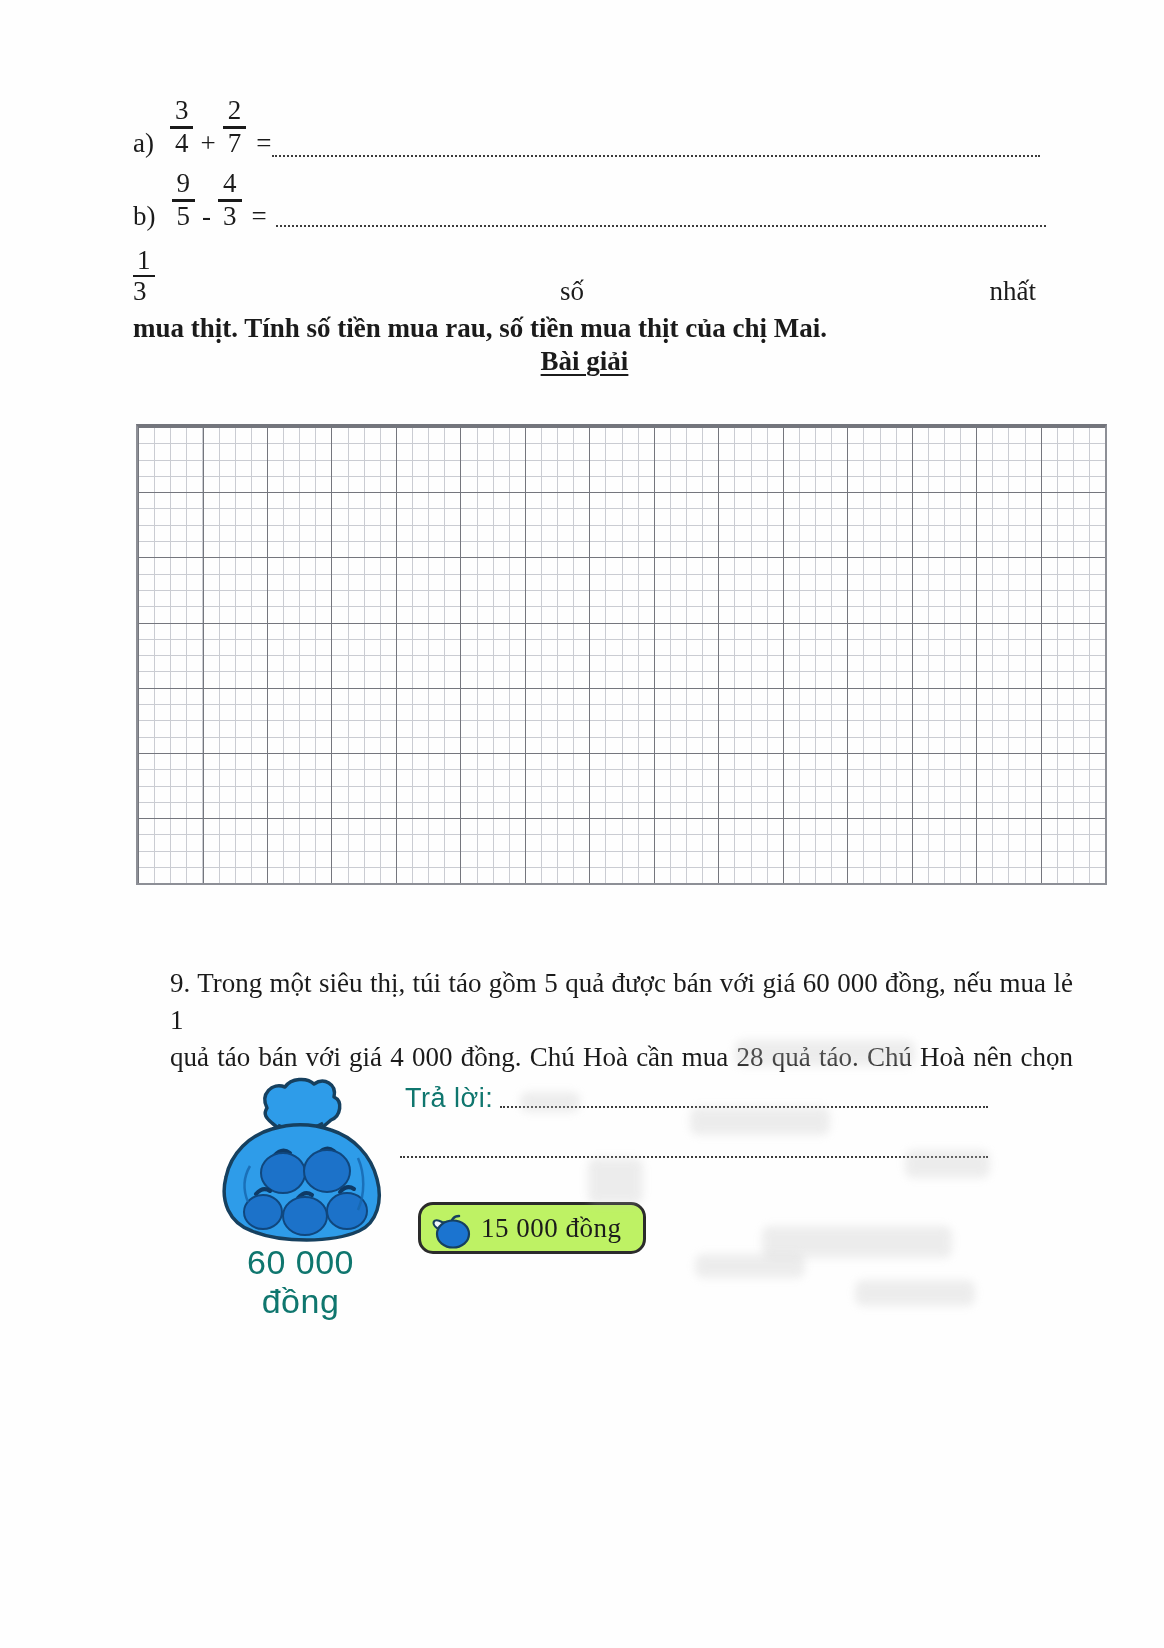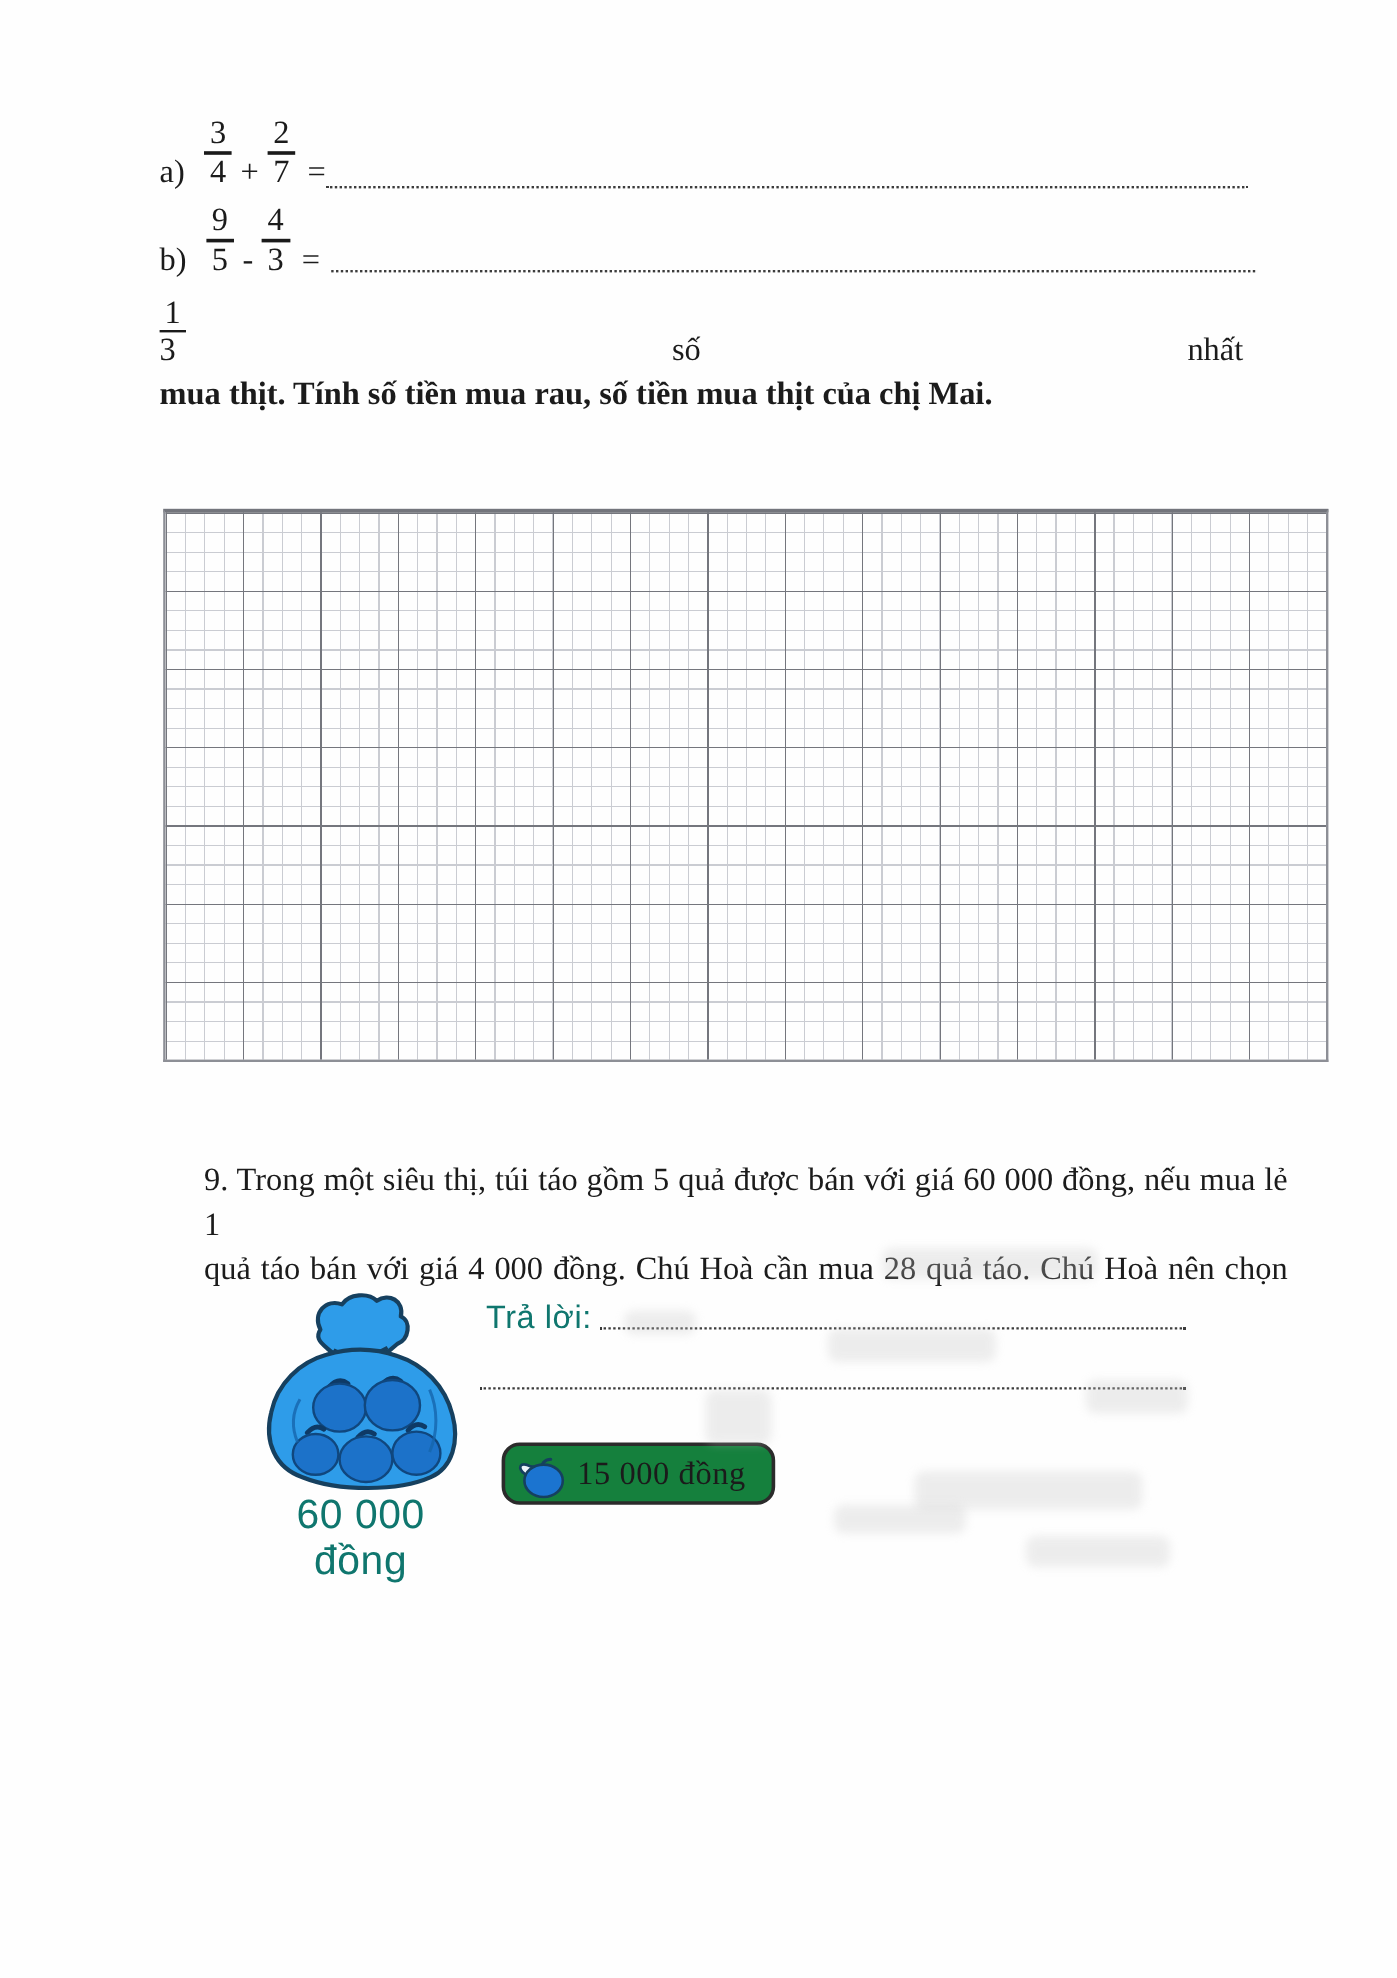--- a/index.html
+++ b/index.html
@@ -78,6 +78,7 @@
     <span class="nline">mua thịt. Tính số tiền mua rau, số tiền mua thịt của chị Mai.</span>
   </div>
 
+  <div class="abs solution-title" style="left:133px;top:346px;">Bài giải</div>
 
   <div class="abs grid-paper"></div>
 

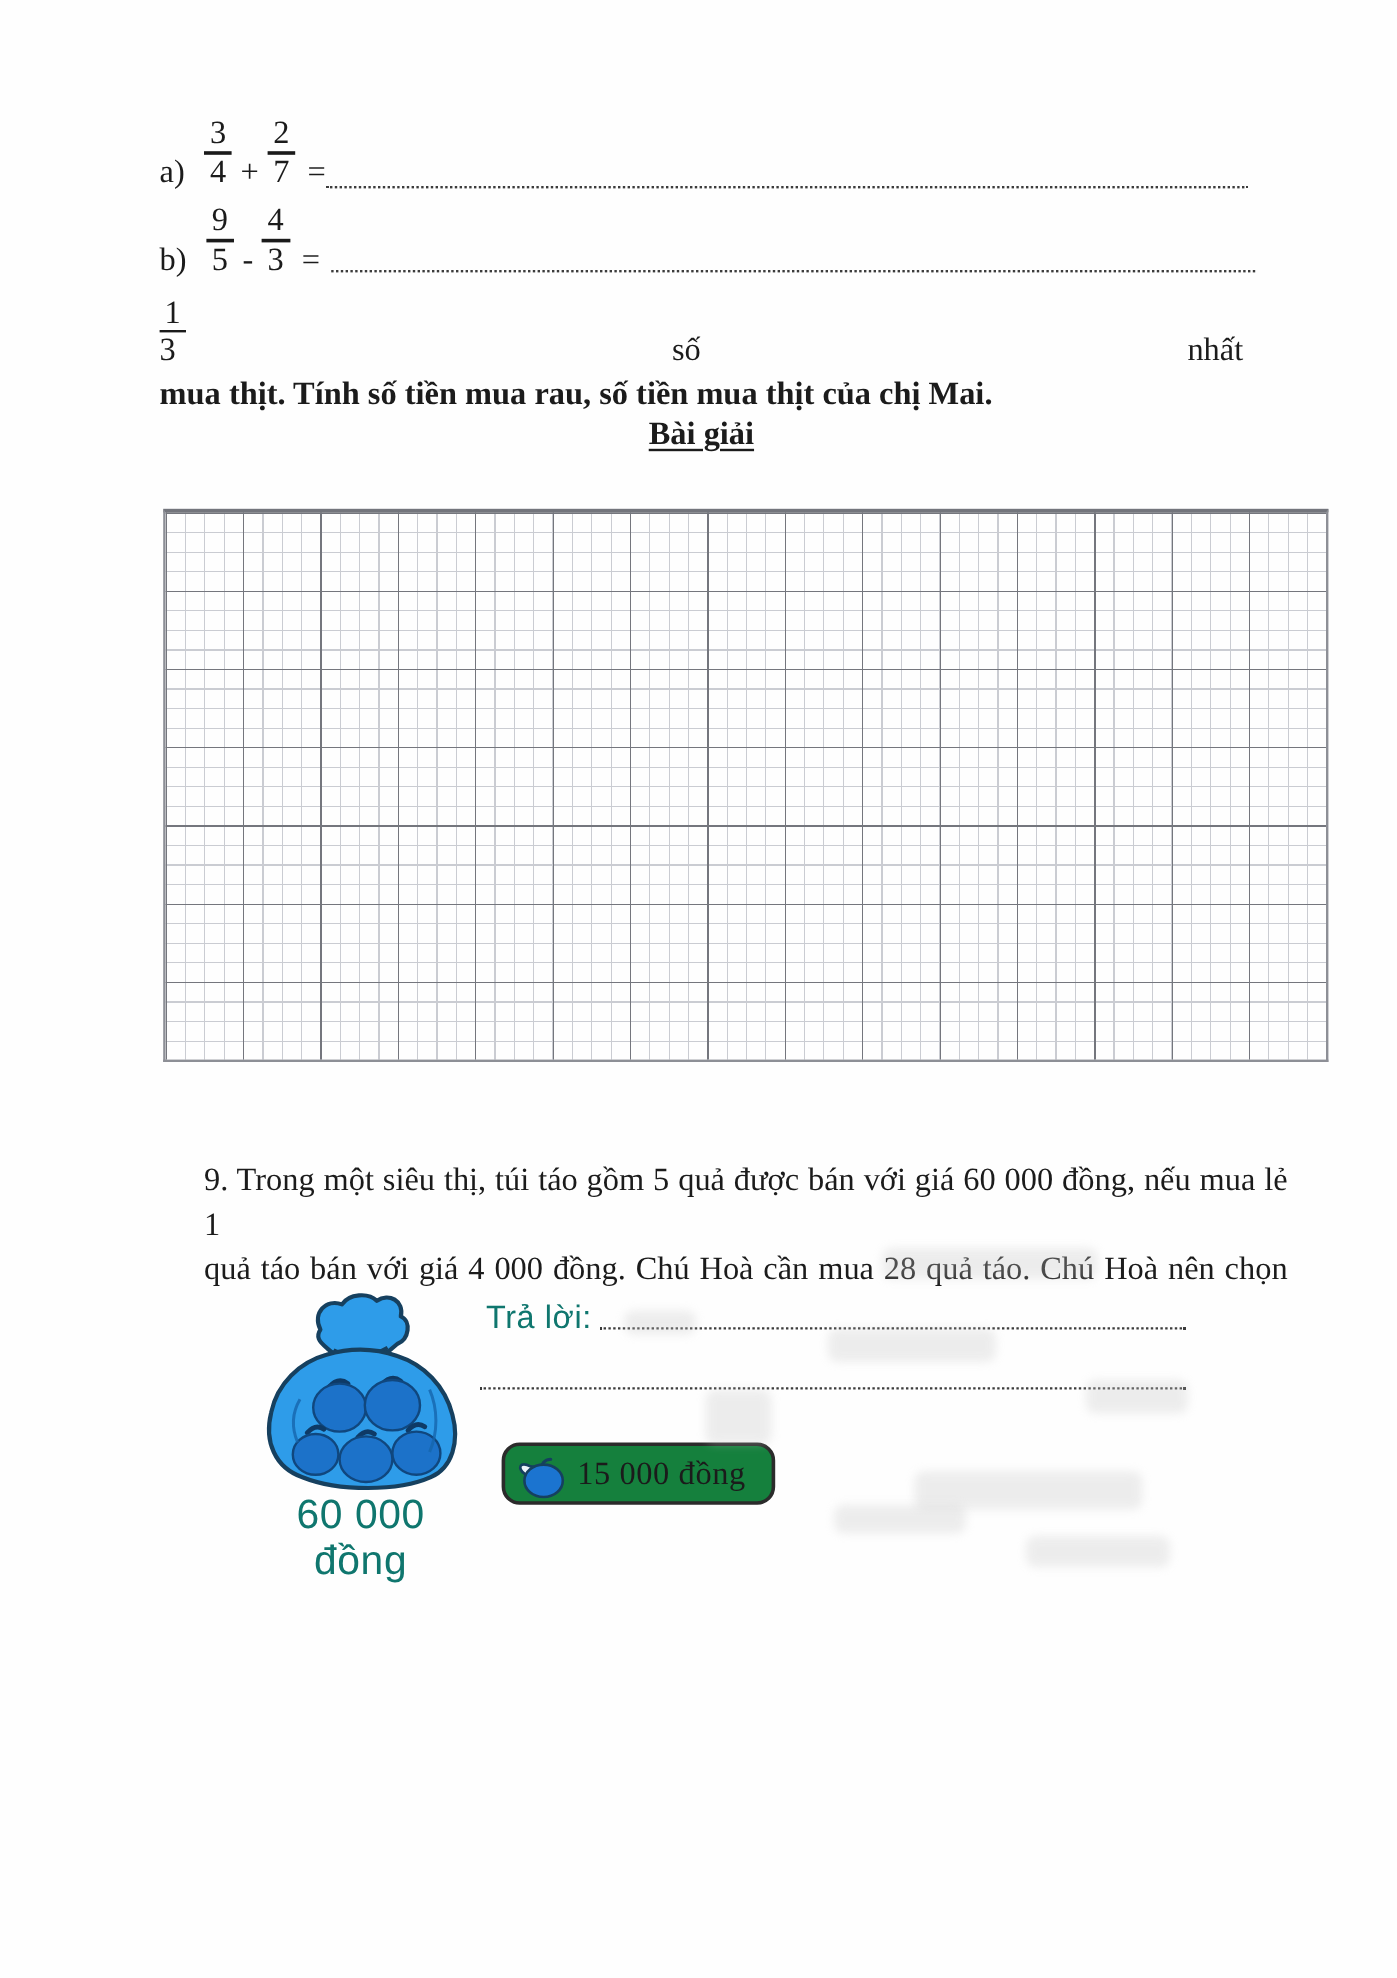--- a/index.html
+++ b/index.html
@@ -50,7 +50,7 @@
   .bag-price{font-size:34px;text-align:center;letter-spacing:0.5px;}
   .price-box{
     left:418px;top:1202px;width:214px;height:46px;
-    border:3px solid #2b2b2b;border-radius:15px;background:#15803d;
+    border:3px solid #2b2b2b;border-radius:15px;background:#bef264;
     display:flex;align-items:center;padding-left:8px;gap:8px;
   }
   .price-box .price-text{font-size:27px;letter-spacing:0.5px;}

